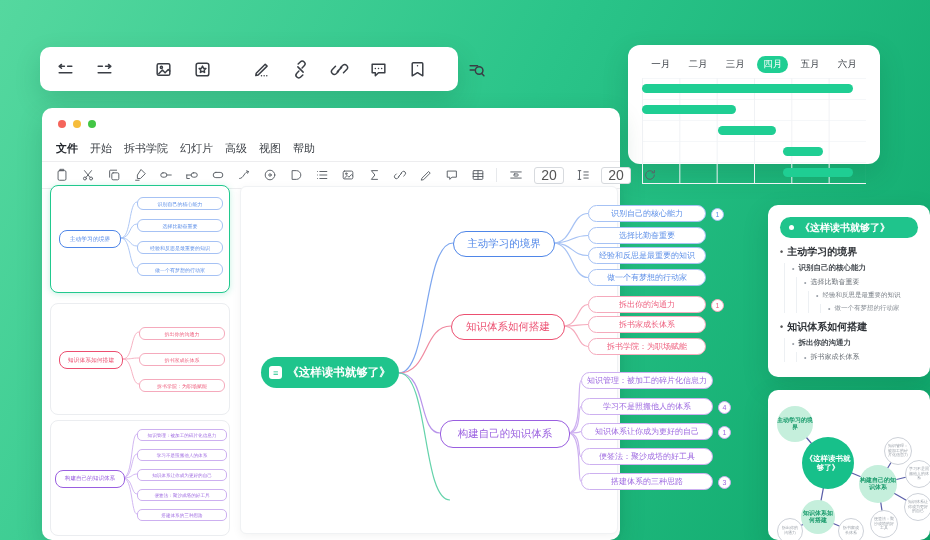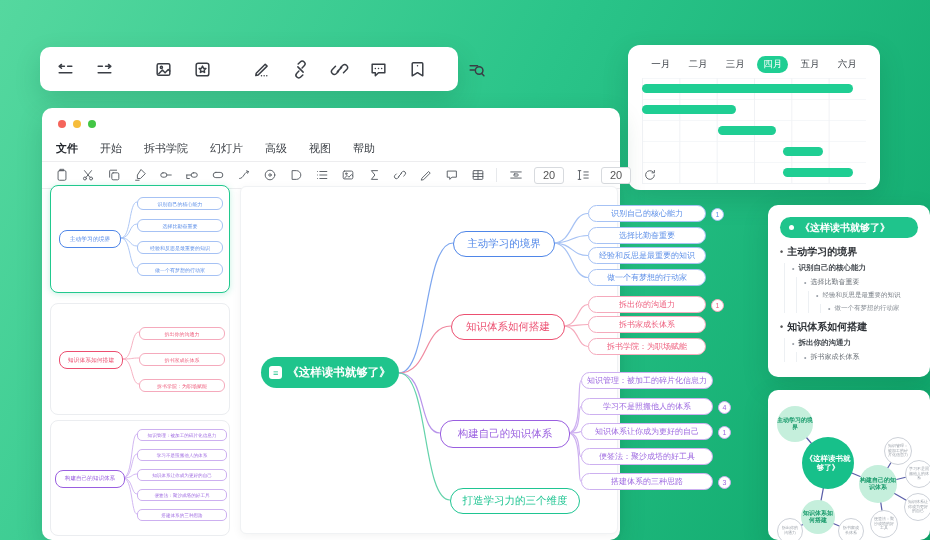--- a/index.html
+++ b/index.html
@@ -15,7 +15,7 @@
   .fic svg{width:19px;height:19px;stroke:#3a3e45;fill:none;stroke-width:1.4;stroke-linecap:round;stroke-linejoin:round;}
 
   
-  .gantt{left:628px;top:45px;width:252px;height:145px;border-radius:12px;font-family:Liberation Mono, monospace;}
+  .gantt{left:628px;top:45px;width:252px;height:119px;border-radius:12px;font-family:Liberation Mono, monospace;}
   .gm-row{position:absolute;left:14px;top:10px;width:224px;display:flex;}
   .gm{flex:1;height:19px;display:flex;align-items:center;justify-content:center;font-size:9.5px;color:#3d4249;}
   .gm.active{color:#fff;}

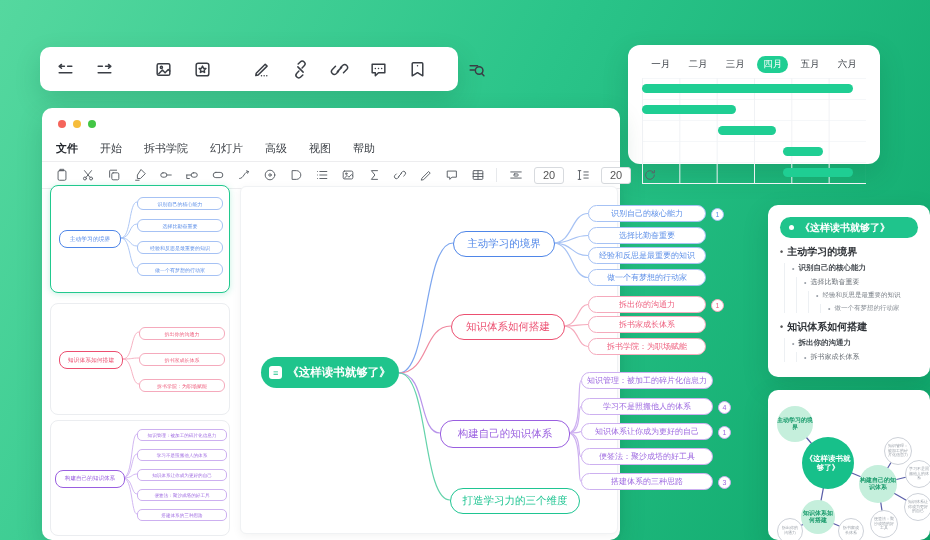--- a/index.html
+++ b/index.html
@@ -29,7 +29,7 @@
   .win{left:42px;top:108px;width:578px;height:432px;border-radius:10px;}
   .dots{position:absolute;left:16px;top:12px;display:flex;gap:7px;}
   .dot{width:8px;height:8px;border-radius:50%;}
-  .menu{position:absolute;left:14px;top:28px;height:24px;display:flex;gap:22px;align-items:center;font-size:11px;color:#3c4046;}
+  .menu{position:absolute;left:14px;top:28px;height:24px;display:flex;gap:12px;align-items:center;font-size:11px;color:#3c4046;}
   .menu span{cursor:pointer;}
   .menu .sel{font-weight:bold;color:#23272d;}
   .mline{position:absolute;left:0;top:53px;width:100%;height:1px;background:#ededef;}

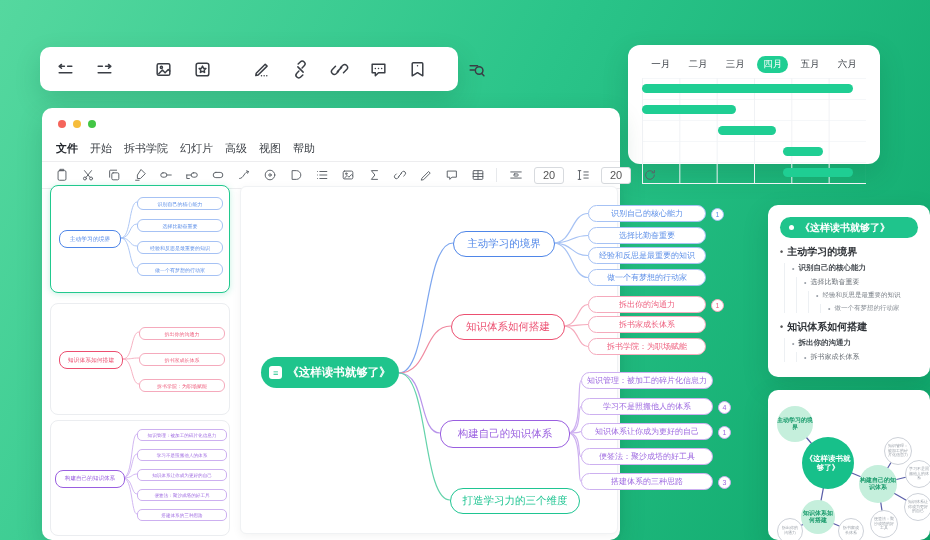--- a/index.html
+++ b/index.html
@@ -37,7 +37,7 @@
   .ti{width:15px;height:15px;display:flex;align-items:center;justify-content:center;cursor:pointer;}
   .ti svg{width:14px;height:14px;stroke:#5b6066;fill:none;stroke-width:1.1;stroke-linecap:round;stroke-linejoin:round;}
   .wtb .div{width:1px;height:14px;background:#e7e9ec;}
-  .numin{width:28px;height:15px;border:1px solid #d7dade;border-radius:3px;font-size:11px;color:#555;text-align:center;padding:0;}
+  .numin{width:28px;height:15px;border:1px solid #d7dade;border-radius:3px;font-size:14px;color:#555;text-align:center;padding:0;}
   .tline{position:absolute;left:0;top:80px;width:100%;height:1px;background:#ededef;}
 
   

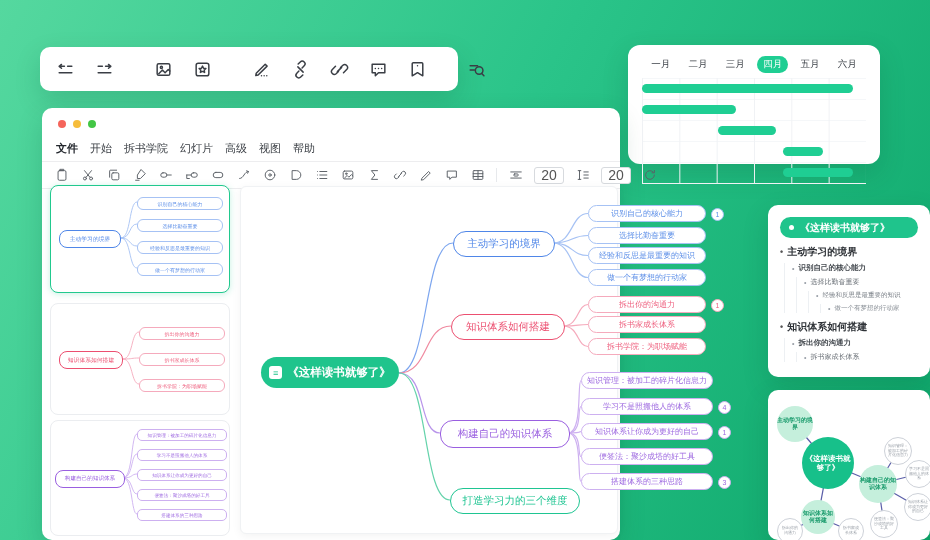--- a/index.html
+++ b/index.html
@@ -431,7 +431,6 @@
     <div class="child lc-purple" style="left:340px;top:286px;width:132px;height:17px;">搭建体系的三种思路</div>
     <div class="badge lc-purple" style="left:477px;top:289px;">3</div>
 
-    <div class="mnode c-green" style="left:209px;top:301px;width:128px;height:24px;">打造学习力的三个维度</div>
   </div>
 
   <div class="card outline">

